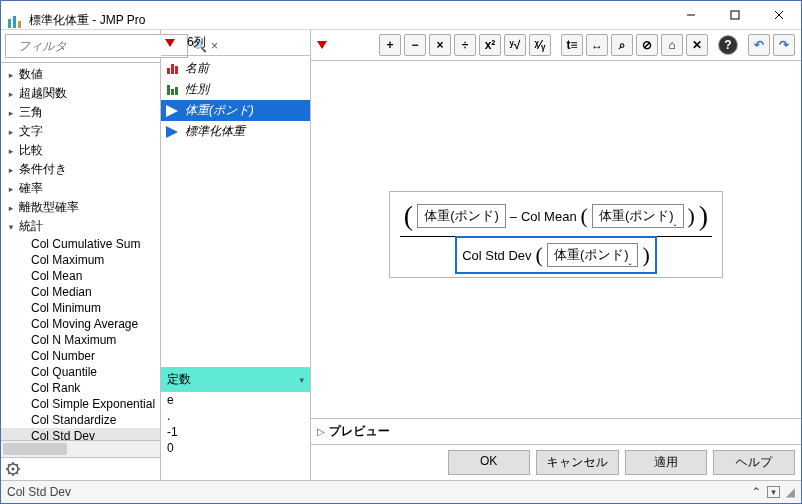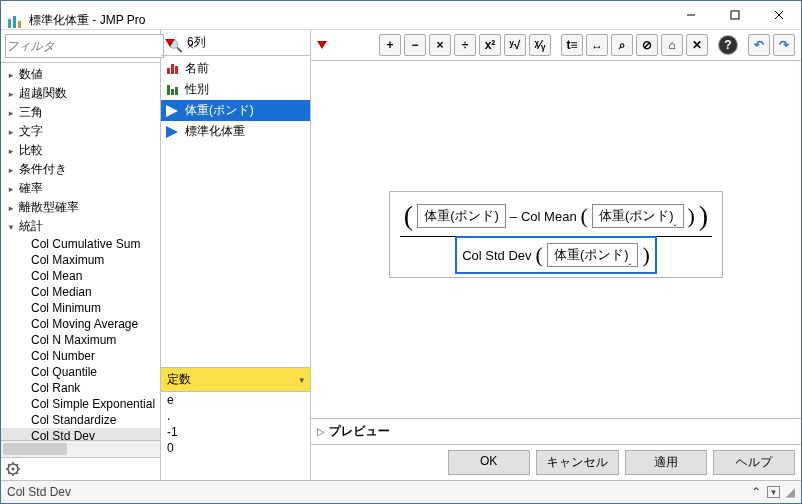--- a/index.html
+++ b/index.html
@@ -15,7 +15,7 @@
   .col2 { width:150px; }
   .col3 { flex:1; }
   .filter-row { display:flex; align-items:center; padding:4px; border-bottom:1px solid #c0c0c0; gap:4px; }
-  .filter-input { flex:1; border:1px solid #b5b5b5; padding:2px 0; font-style:italic; color:#777; font-size:12px; height:18px; }
+  .filter-input { flex:1; border:1px solid #b5b5b5; padding:2px 12px; font-style:italic; color:#777; font-size:12px; height:18px; }
   .search-btn { width:18px; height:18px; display:flex; align-items:center; justify-content:center; color:#555; }
   .tree { flex:1; overflow:auto; padding:2px 0; }
   .tree-item { display:flex; align-items:center; padding:1px 2px 1px 4px; white-space:nowrap; cursor:default; }

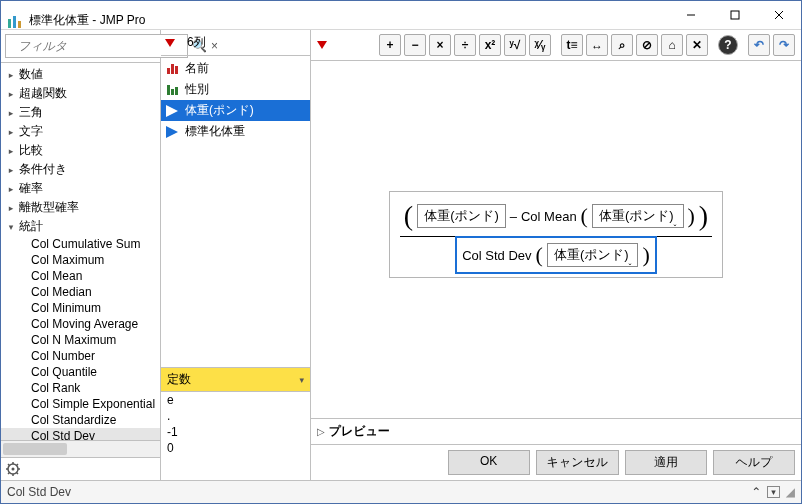--- a/index.html
+++ b/index.html
@@ -27,7 +27,7 @@
   .gear { width:16px; height:16px; }
   .col2-head { display:flex; align-items:center; padding:4px; border-bottom:1px solid #c0c0c0; gap:12px; }
   .red-tri { width:0; height:0; border-left:5px solid transparent; border-right:5px solid transparent; border-top:8px solid #c00; }
-  .collist { flex:1; overflow:auto; padding:2px 0; }
+  .collist { flex:1; overflow:auto; padding:2px 0;font-style:italic; }
   .colitem { display:flex; align-items:center; padding:2px 4px; gap:6px; cursor:default; }
   .colitem.sel { background:#1a6fd6; color:#fff; }
   .ci-icon { width:14px; height:14px; display:flex; align-items:center; justify-content:center; }

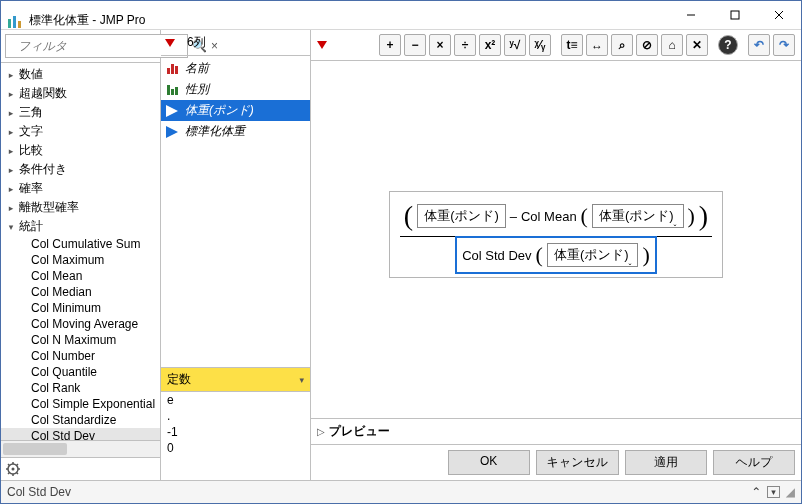--- a/index.html
+++ b/index.html
@@ -37,7 +37,7 @@
   .green-bars span { width:3px; background:#2e7d32; display:inline-block; }
   .blue-tri { width:0; height:0; border-left:12px solid #1a6fd6; border-top:6px solid transparent; border-bottom:6px solid transparent; }
   .blue-tri.sel { border-left-color:#fff; }
-  .const-head { border-top:1px solid #c0c0c0; border-bottom:1px solid #c0c0c0; padding:3px 6px; background:#fde047; display:flex; justify-content:space-between; align-items:center; }
+  .const-head { border-top:1px solid #c0c0c0; border-bottom:1px solid #c0c0c0; padding:3px 6px; background:#5eead4; display:flex; justify-content:space-between; align-items:center; }
   .const-list { height:88px; overflow:auto; }
   .const-list div { padding:1px 6px; }
   .col3-head { display:flex; align-items:center; padding:4px 6px; border-bottom:1px solid #c0c0c0; gap:6px; }

